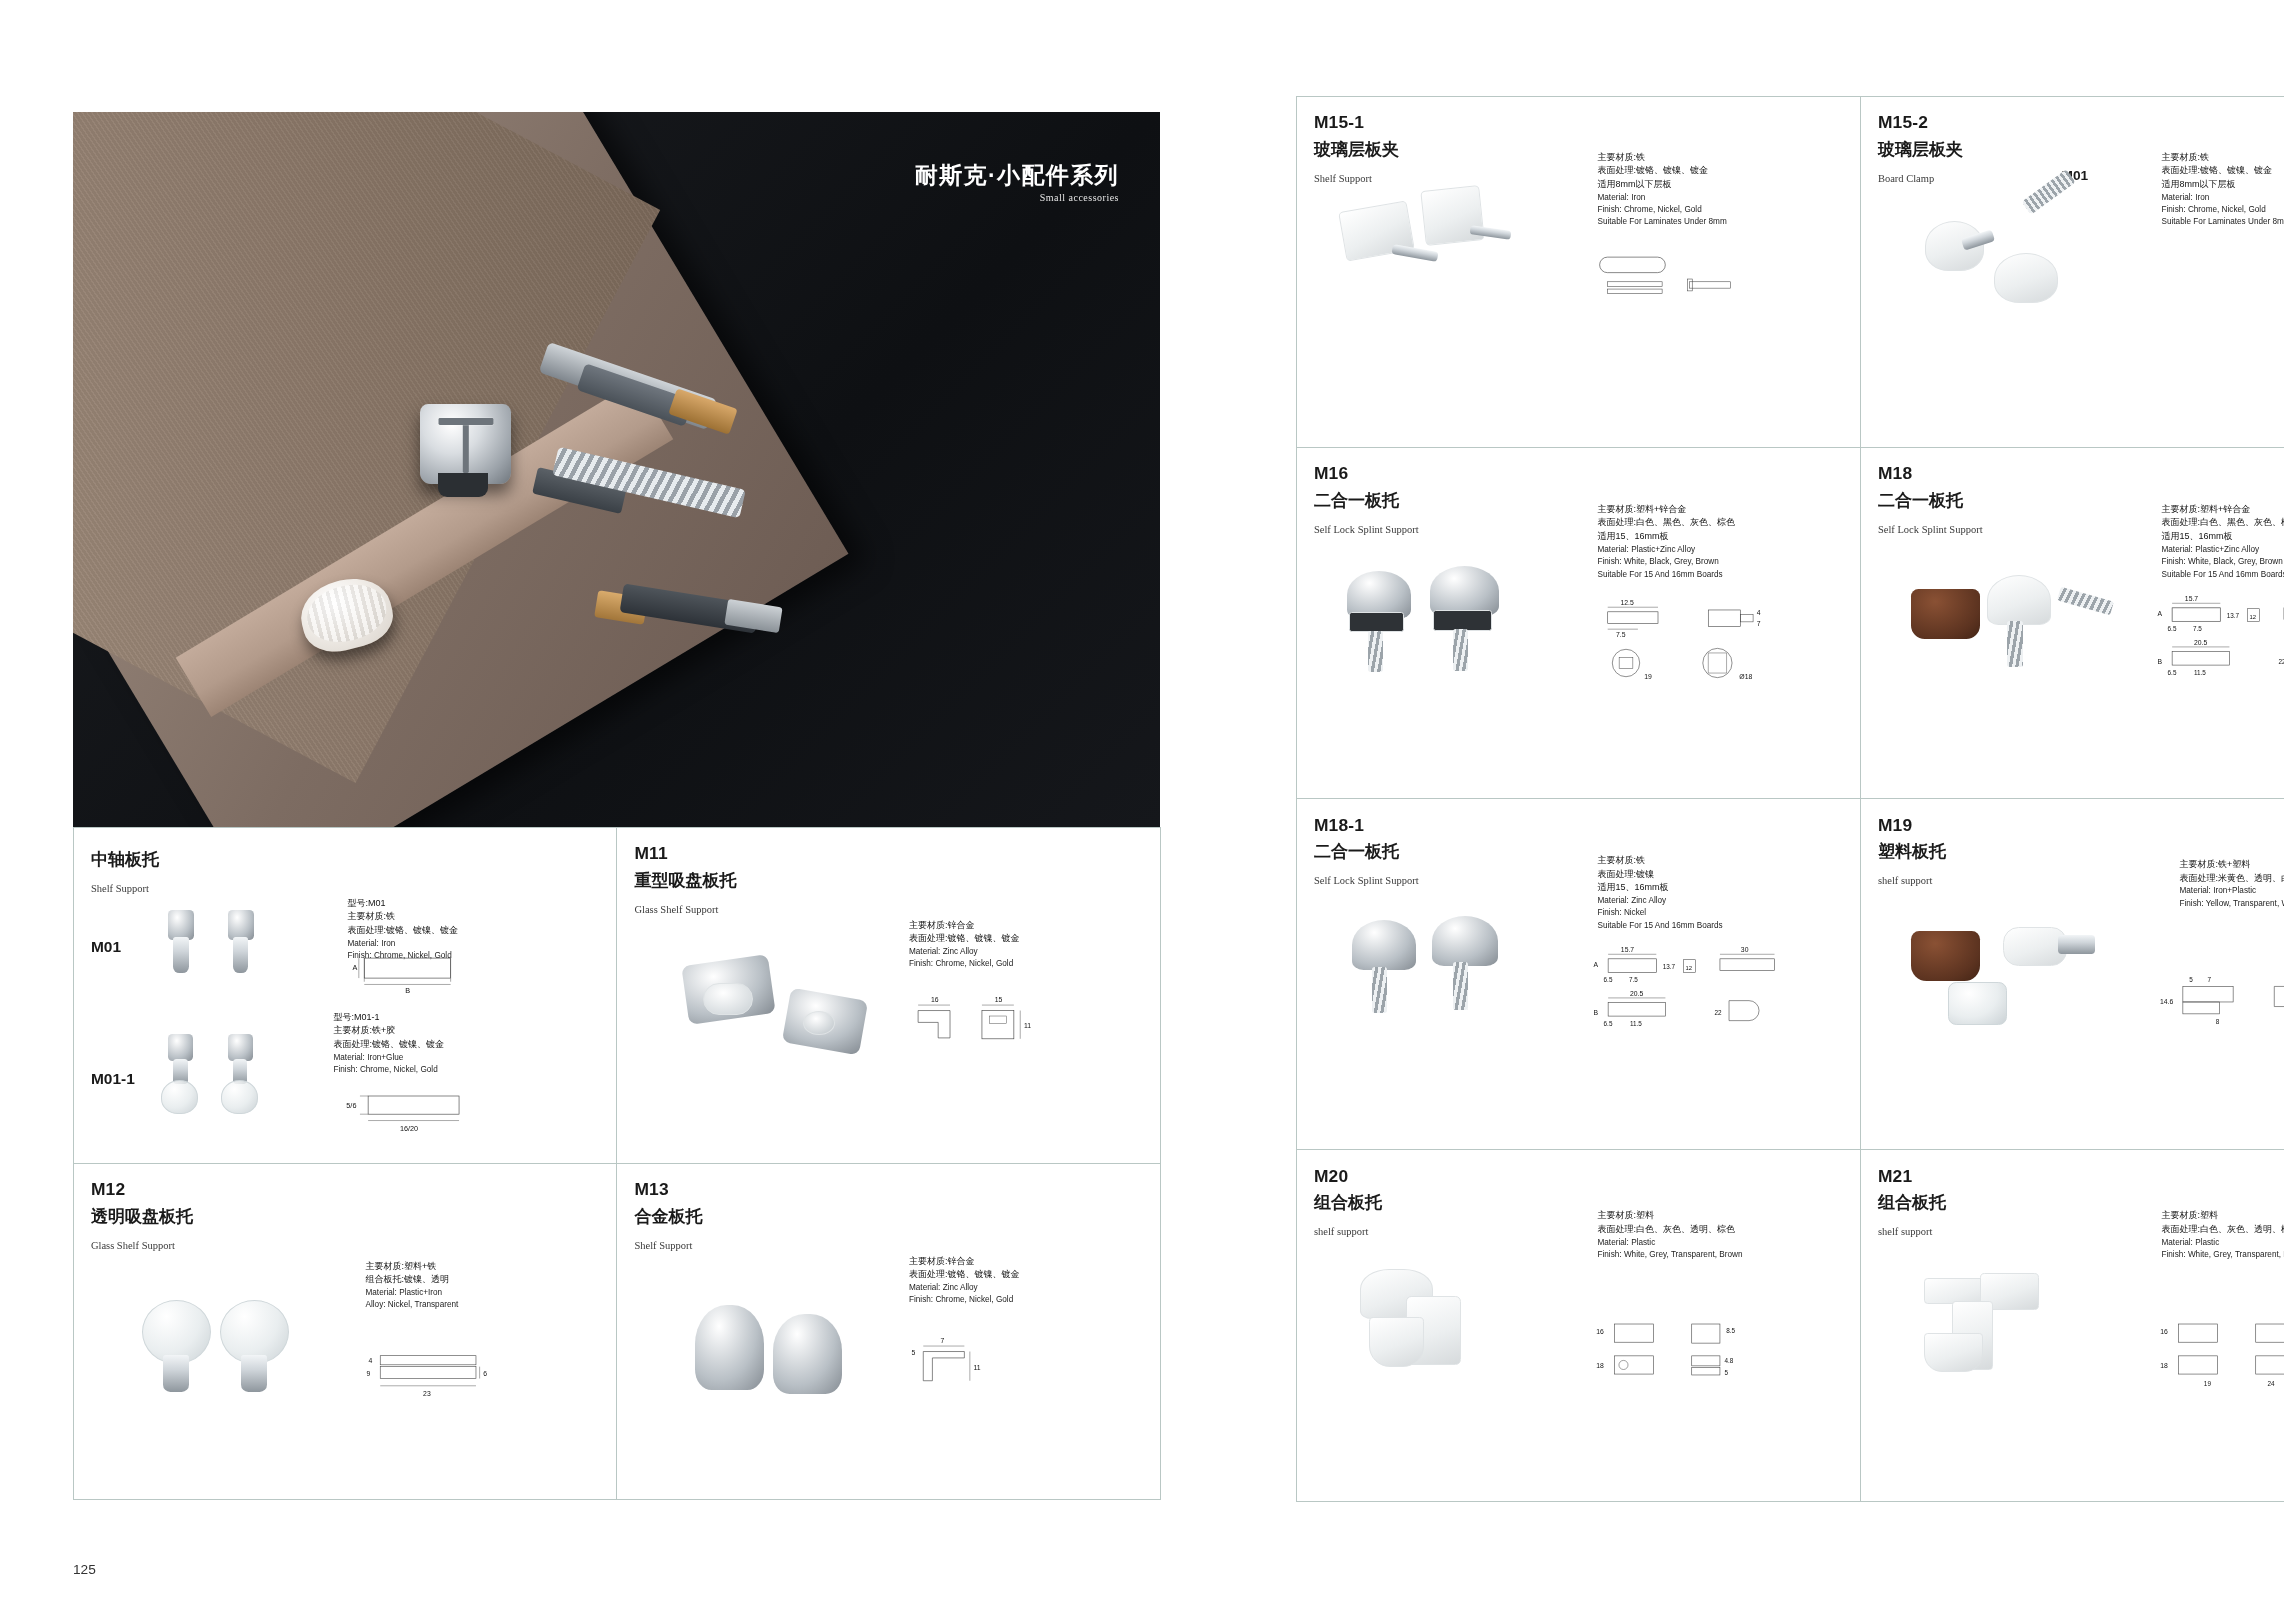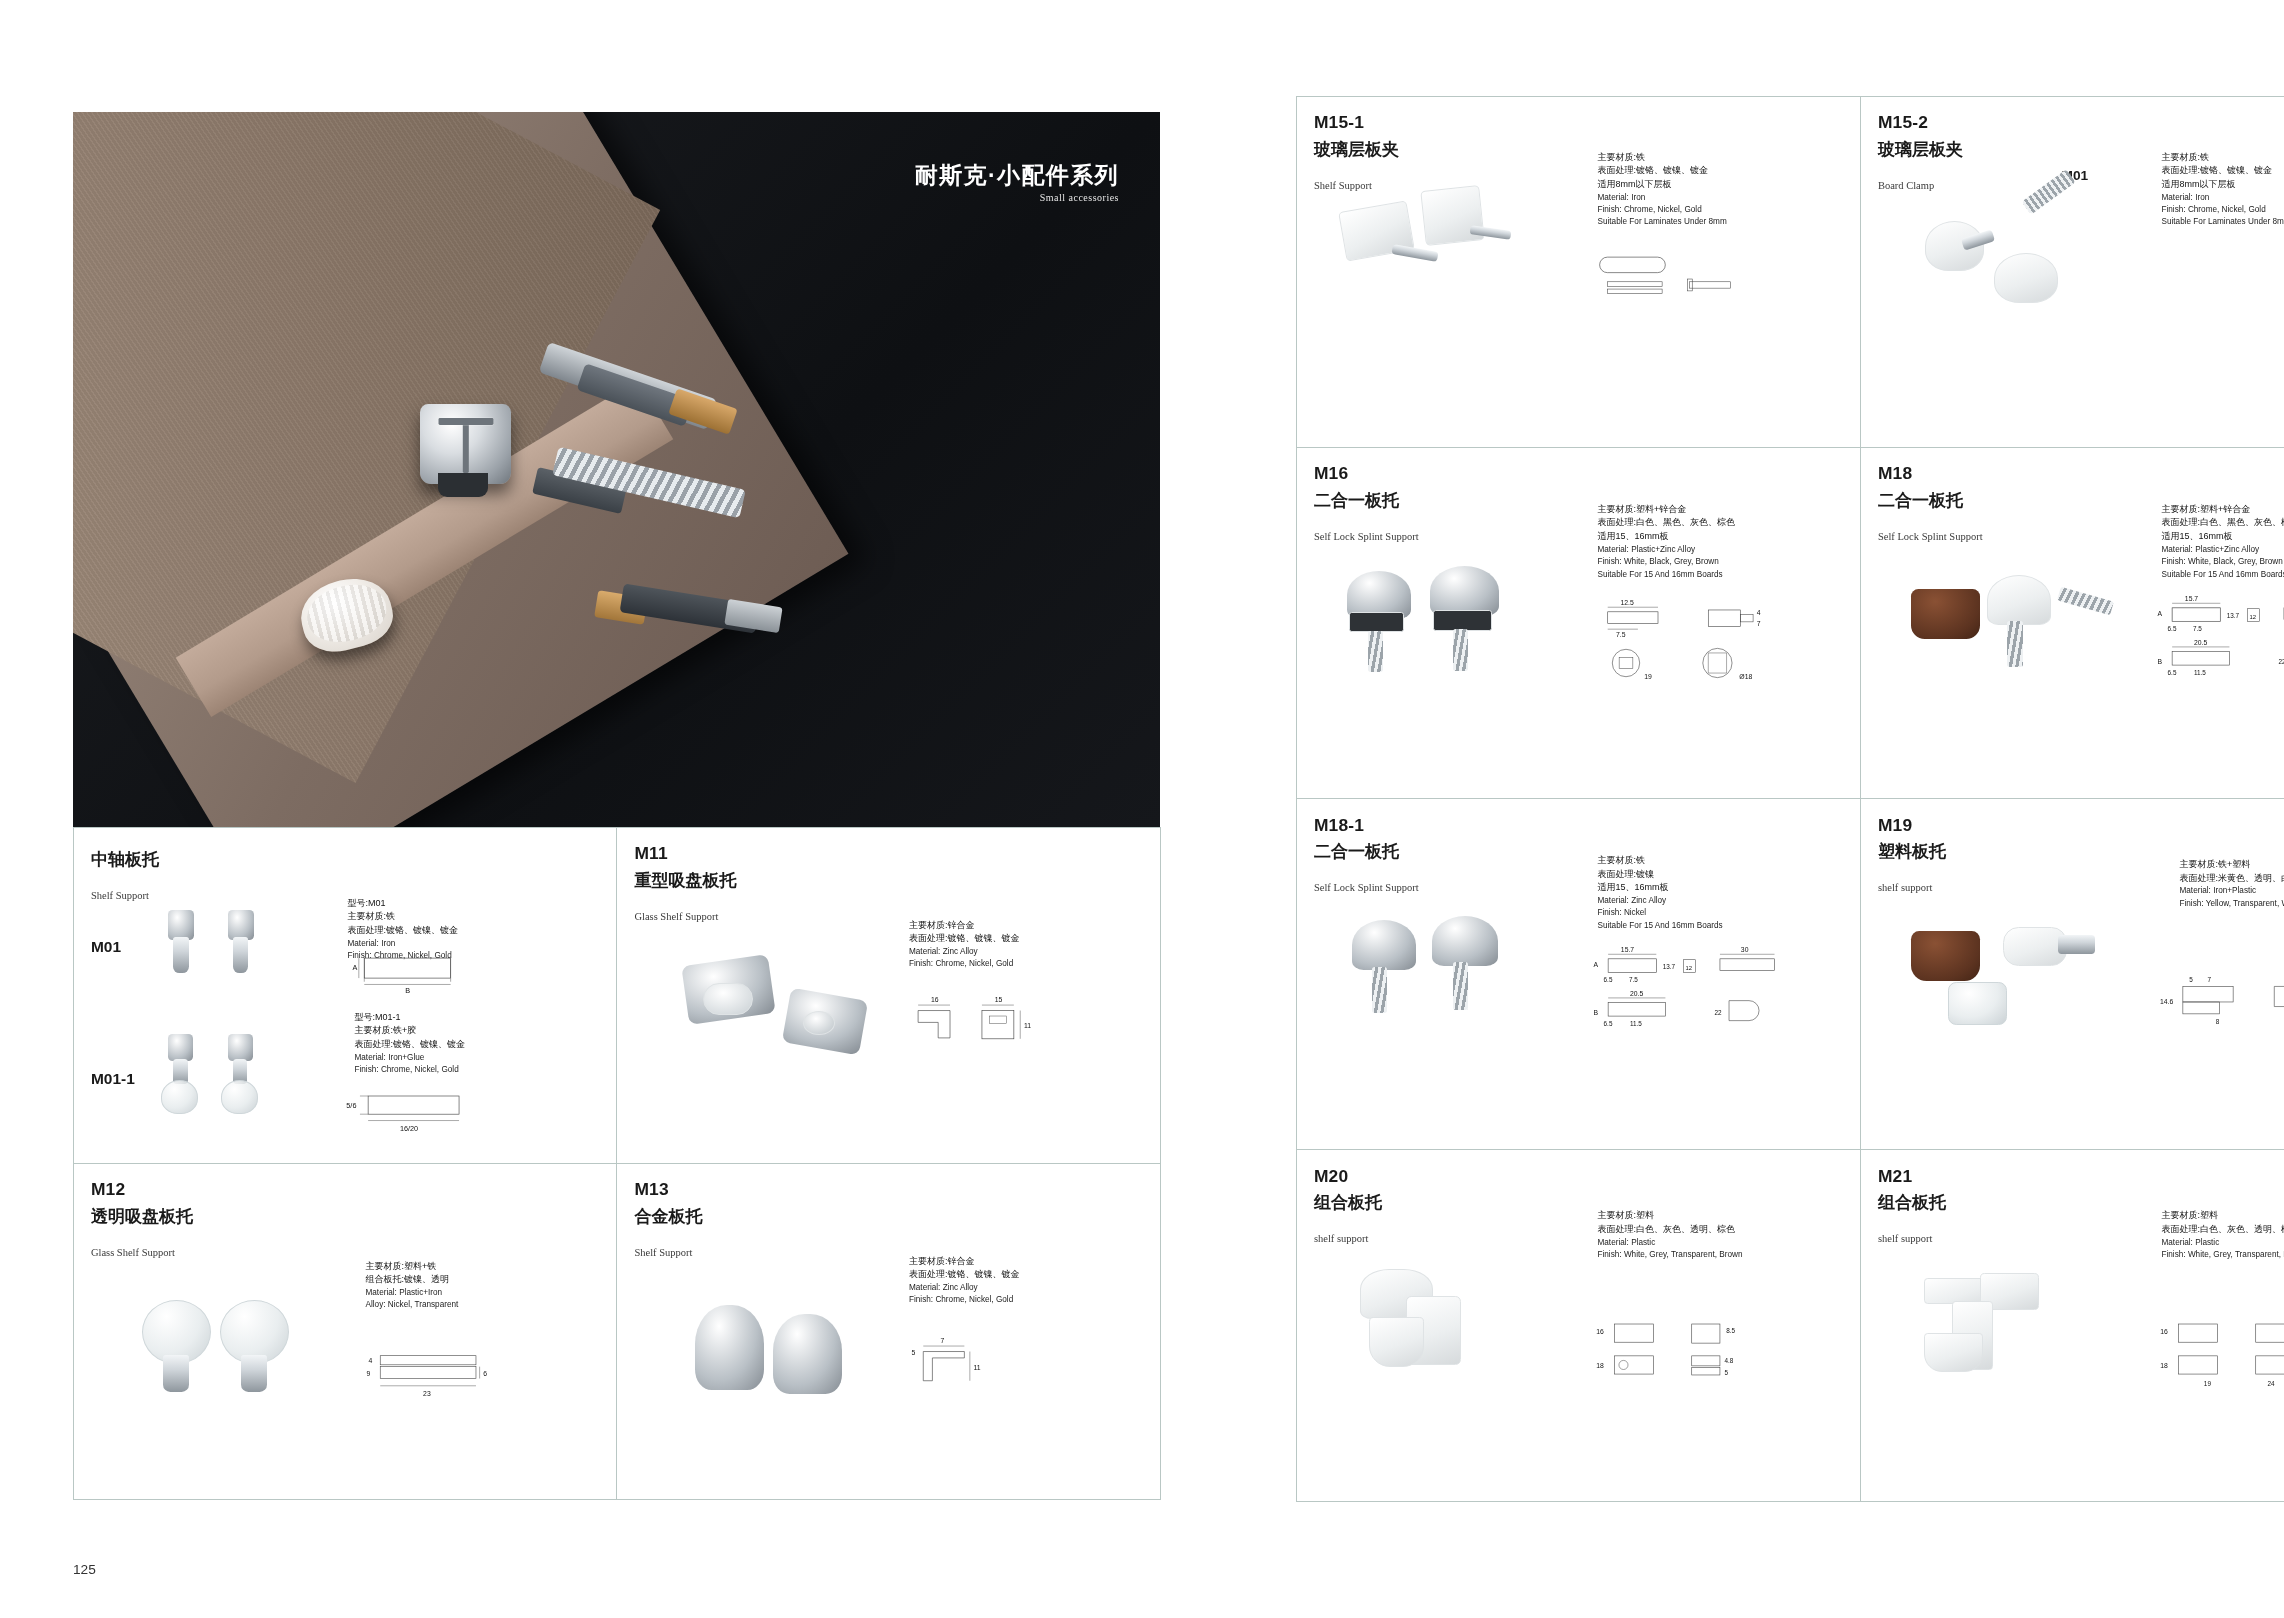--- a/index.html
+++ b/index.html
@@ -131,7 +131,7 @@
   }
   .card-head .code { font-size:17.4px; font-weight:700; letter-spacing:0.2px; }
   .card-head .cn { font-size:17px; margin-top:4.6px; font-weight:600; }
-  .card-head .en { font-size:10.5px; margin-top:19px; color:#3a3a3a; font-family:"Liberation Serif", serif; }
+  .card-head .en { font-size:10.5px; margin-top:12px; color:#3a3a3a; font-family:"Liberation Serif", serif; }
 
   .specs { position:absolute; font-size:8.7px; line-height:1.52; color:#111; }
   .specs .cn-line { font-size:9px; }

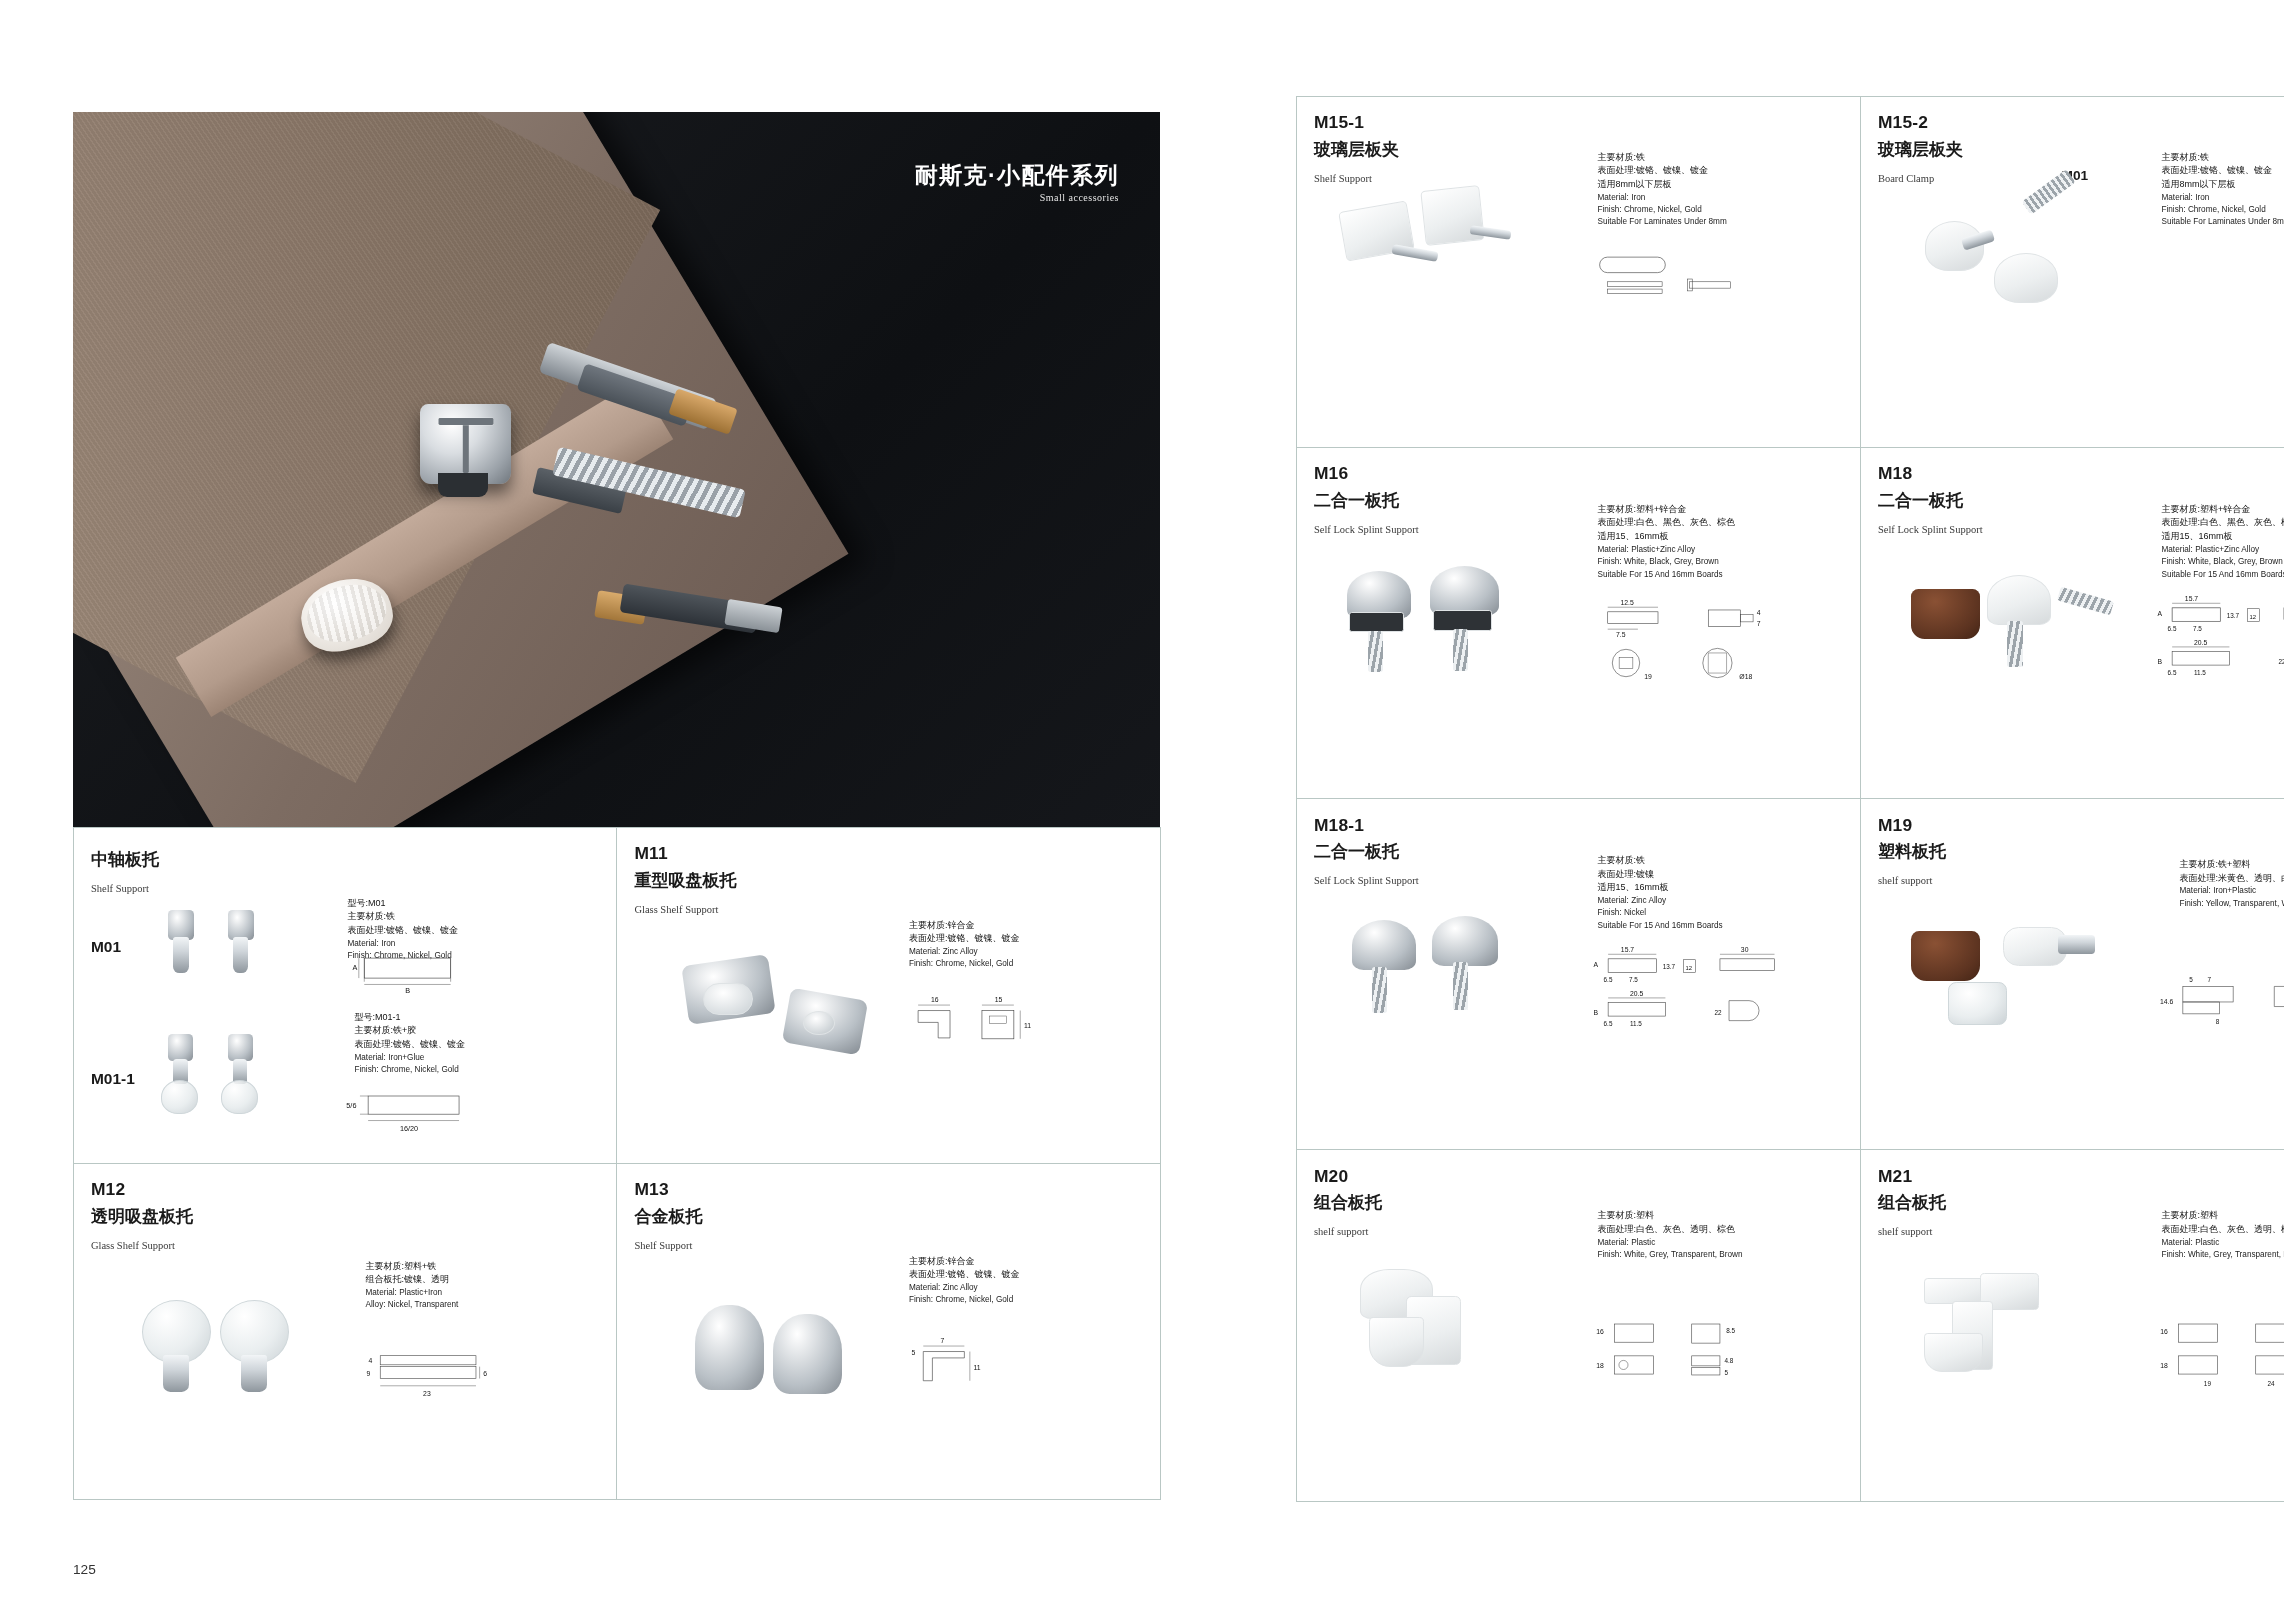--- a/index.html
+++ b/index.html
@@ -245,7 +245,7 @@
             <div class="en-line">Finish: Chrome, Nickel, Gold</div>
           </div>
         </div>
-        <div class="specs" style="left:281px;top:183px">
+        <div class="specs" style="left:260px;top:183px">
           <div class="grp">
             <div class="cn-line">型号:M01-1</div>
             <div class="cn-line">主要材质:铁+胶</div>

